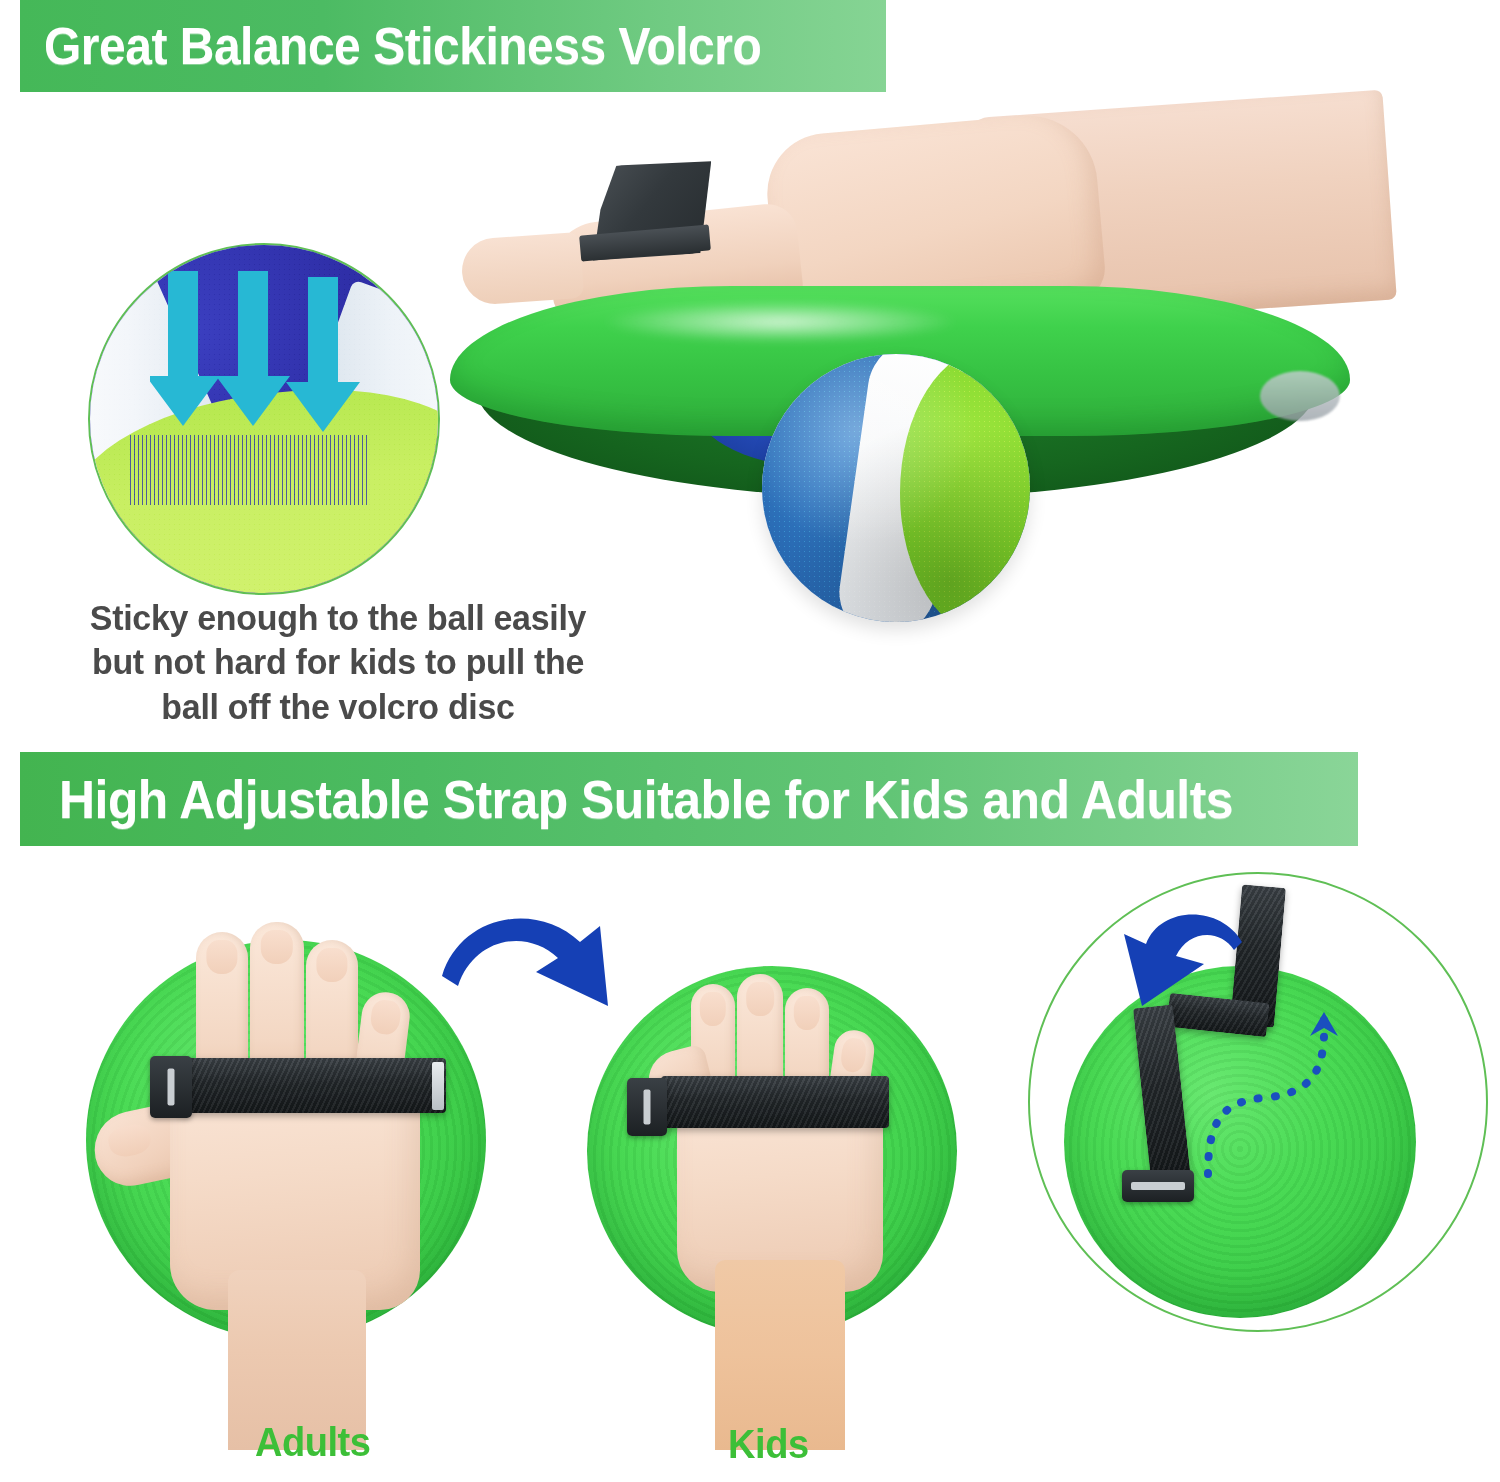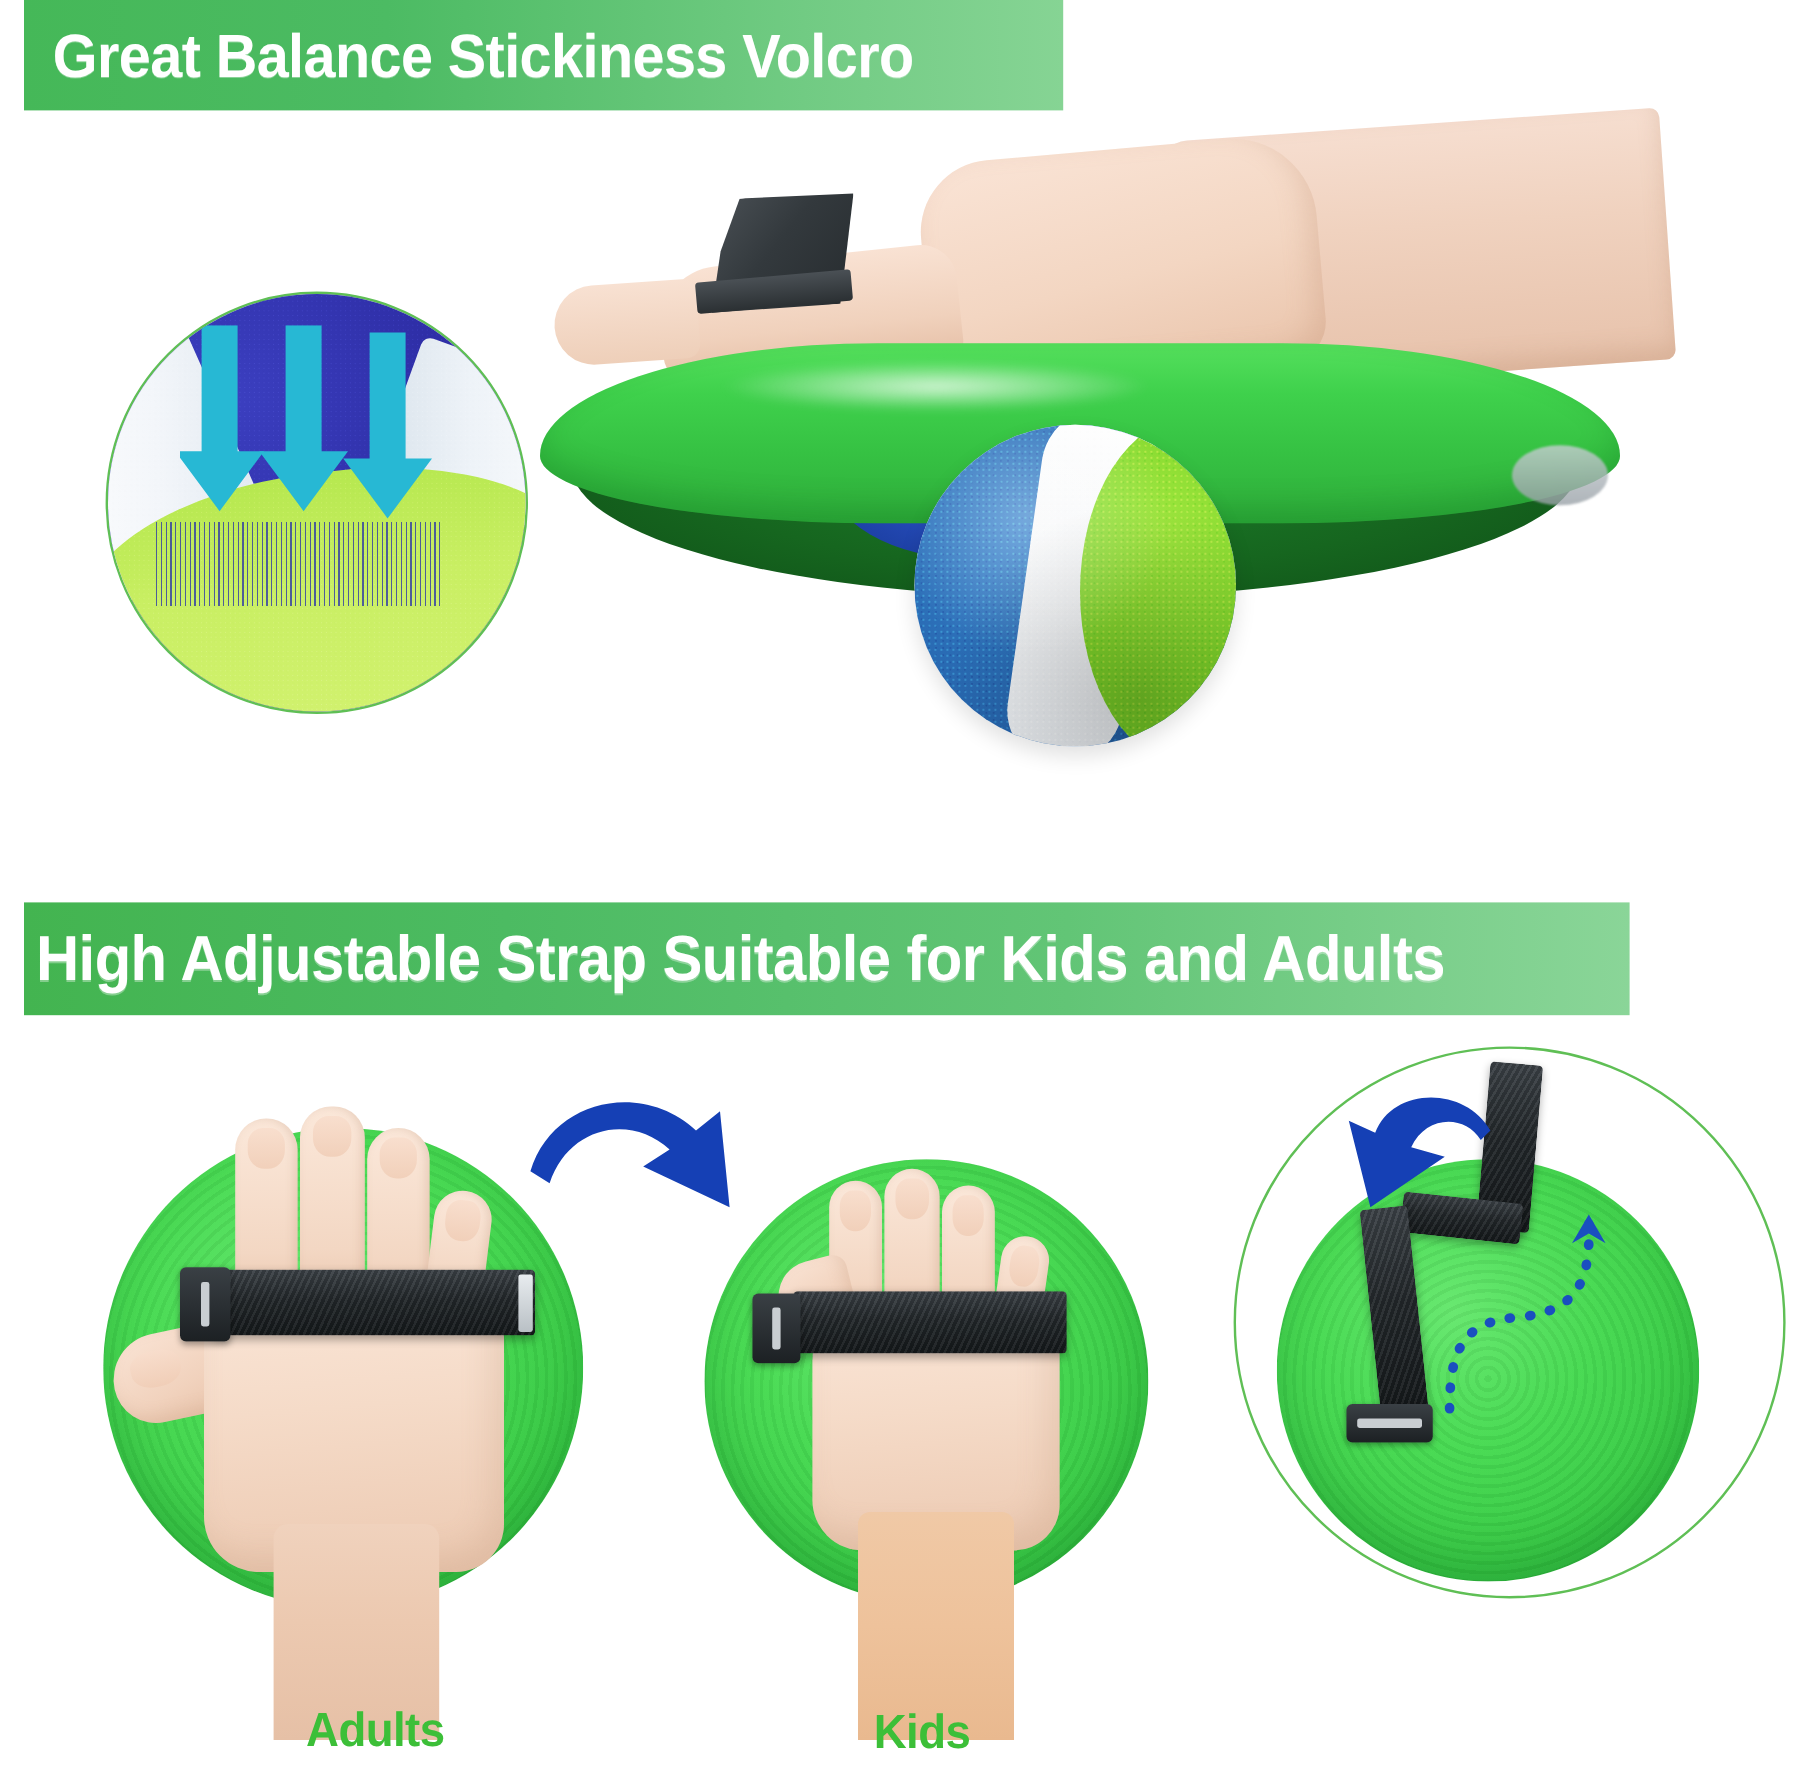--- a/index.html
+++ b/index.html
@@ -349,6 +349,11 @@
     </div>
   </div>
 
+  <div id="caption">
+    <div>Sticky enough to the ball easily</div>
+    <div>but not hard for kids to pull the</div>
+    <div>ball off the volcro disc</div>
+  </div>
 
   <div class="banner" id="banner-mid">
     <span class="banner-text">High Adjustable Strap Suitable for Kids and Adults</span>

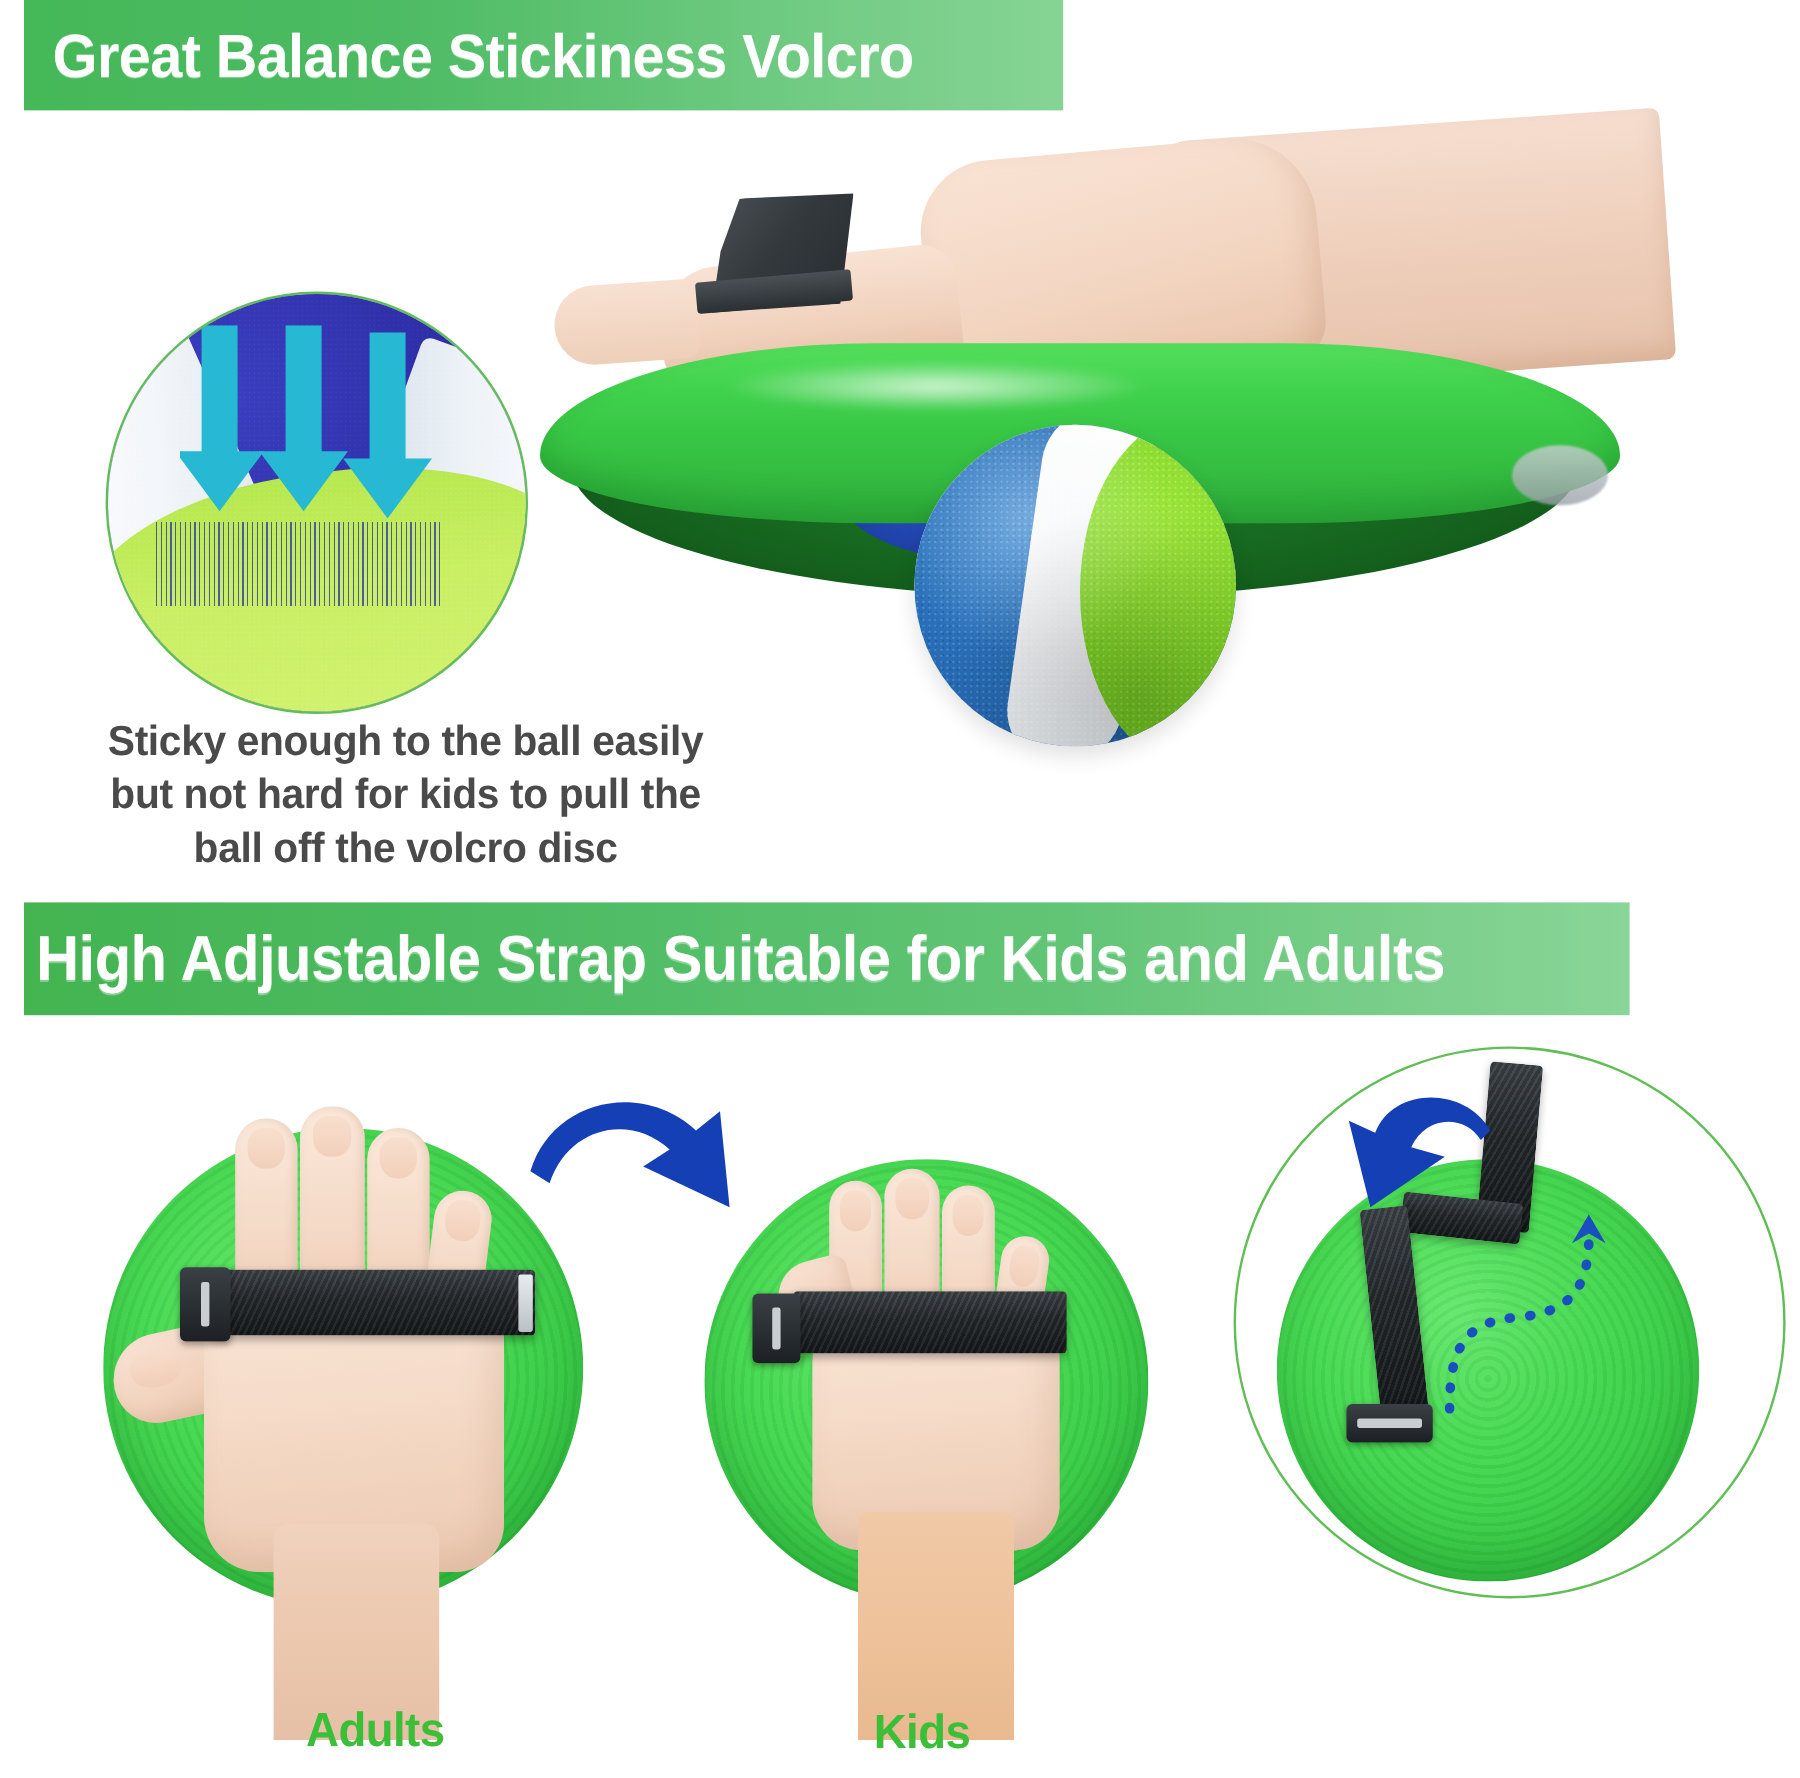--- a/index.html
+++ b/index.html
@@ -26,7 +26,7 @@
   #banner-mid{
     left:0;top:752px;width:1338px;height:94px;
     background:linear-gradient(90deg,#43b450 0%,#4cbb62 30%,#62c576 65%,#8ad598 100%);
-    padding-left:10px;
+    padding-left:39px;
   }
   .banner-text{
     color:#ffffff;

